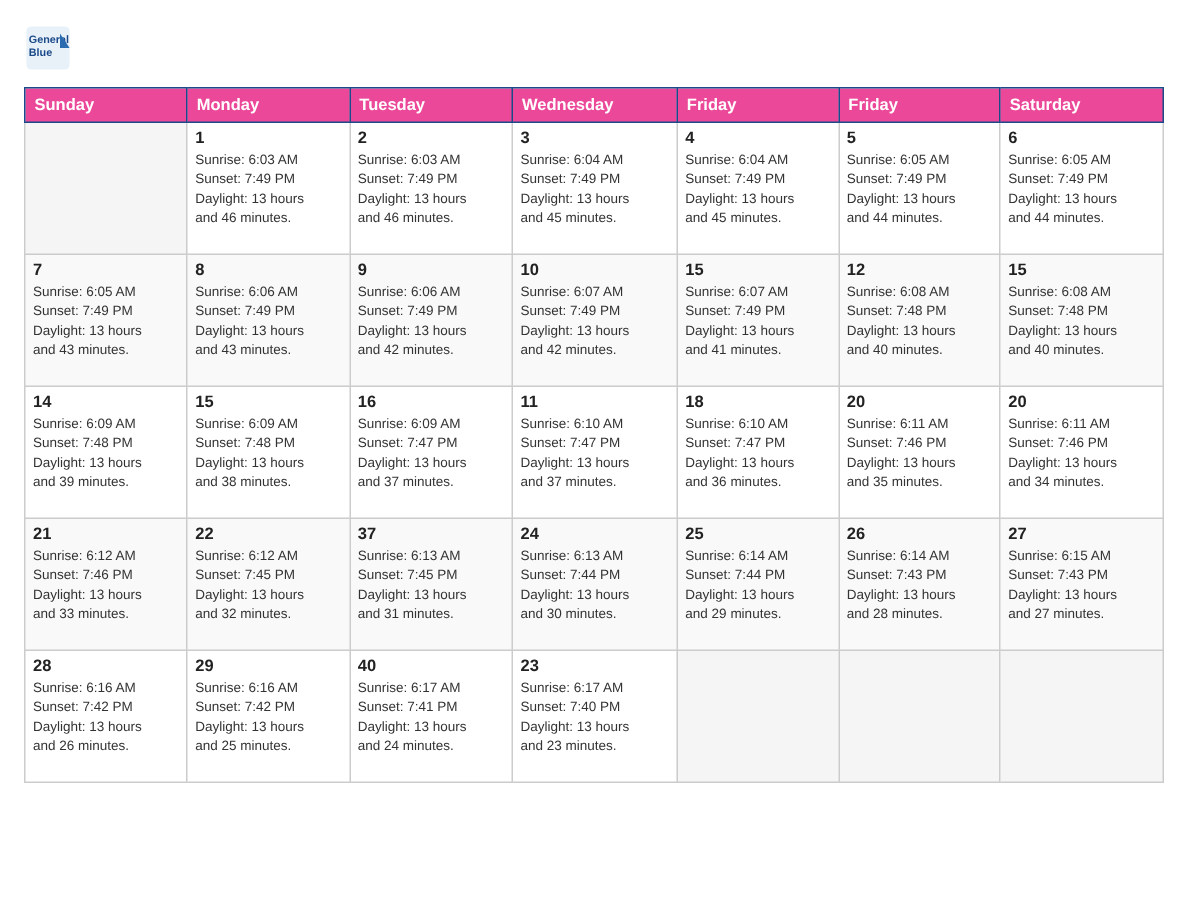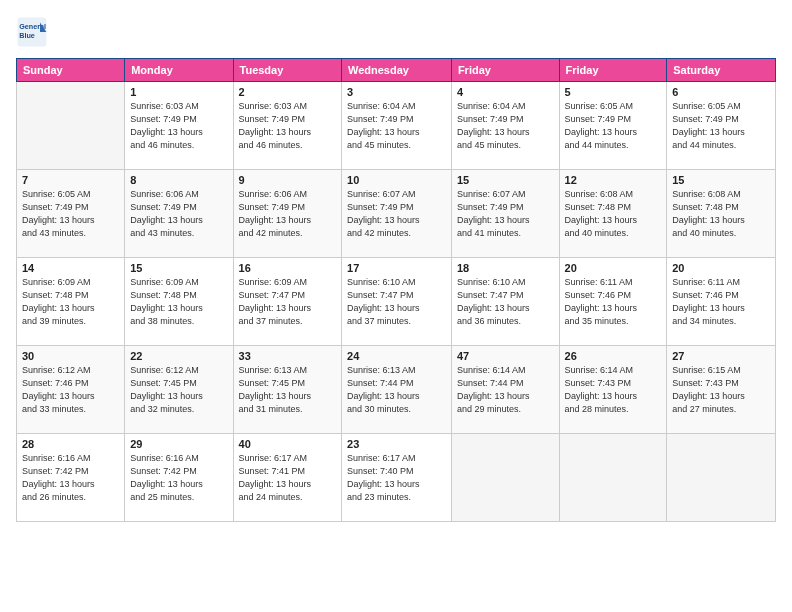--- a/index.html
+++ b/index.html
@@ -235,7 +235,7 @@
 and 37 minutes.</div>
           </td>
           <td>
-            <div class="day-num">17</div>
+            <div class="day-num">11</div>
             <div class="day-info" style="white-space: pre-line;">Sunrise: 6:10 AM
 Sunset: 7:47 PM
 Daylight: 13 hours

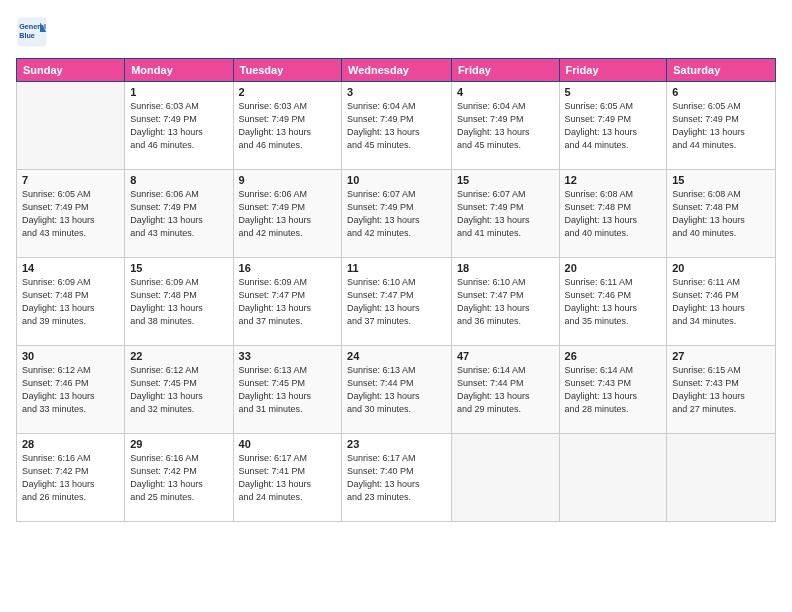--- a/index.html
+++ b/index.html
@@ -265,7 +265,7 @@
         </tr>
         <tr>
           <td>
-            <div class="day-num">30</div>
+            <div class="day-num">21</div>
             <div class="day-info" style="white-space: pre-line;">Sunrise: 6:12 AM
 Sunset: 7:46 PM
 Daylight: 13 hours

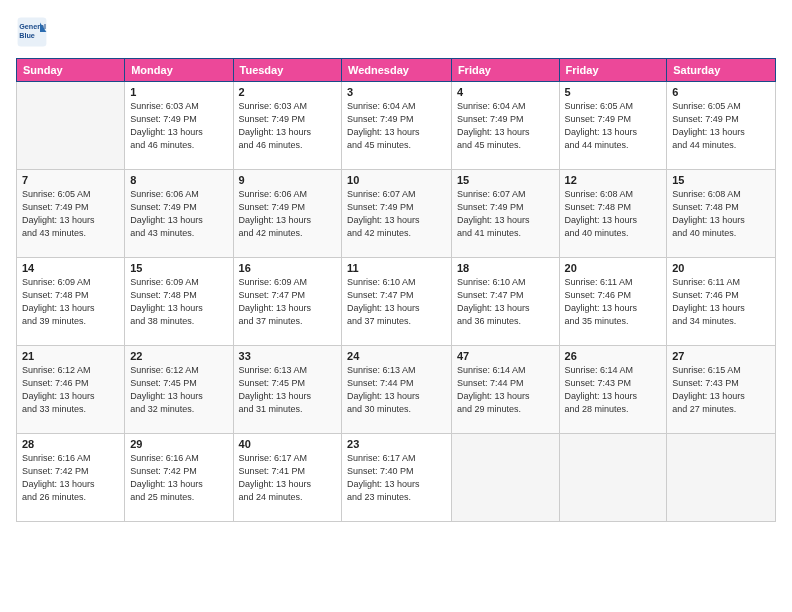--- a/index.html
+++ b/index.html
@@ -279,7 +279,7 @@
 and 32 minutes.</div>
           </td>
           <td>
-            <div class="day-num">33</div>
+            <div class="day-num">37</div>
             <div class="day-info" style="white-space: pre-line;">Sunrise: 6:13 AM
 Sunset: 7:45 PM
 Daylight: 13 hours

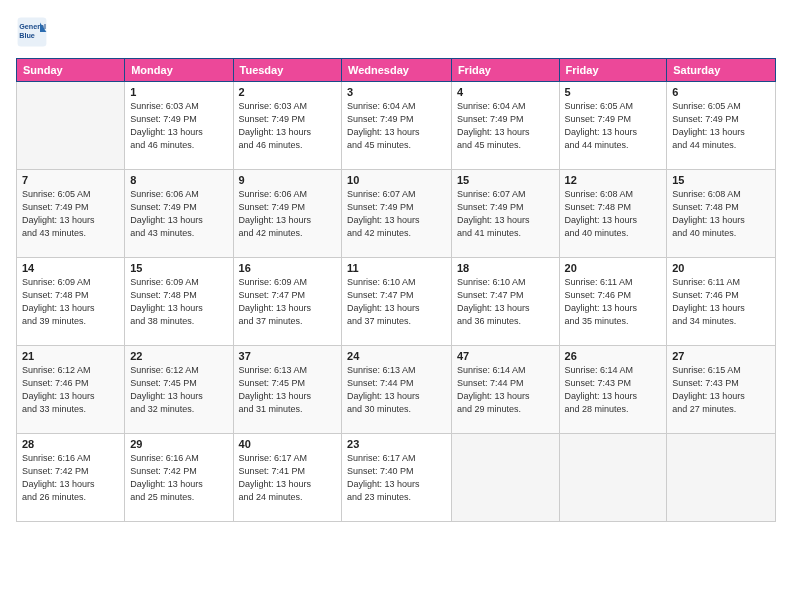--- a/index.html
+++ b/index.html
@@ -293,7 +293,7 @@
 and 30 minutes.</div>
           </td>
           <td>
-            <div class="day-num">47</div>
+            <div class="day-num">25</div>
             <div class="day-info" style="white-space: pre-line;">Sunrise: 6:14 AM
 Sunset: 7:44 PM
 Daylight: 13 hours

